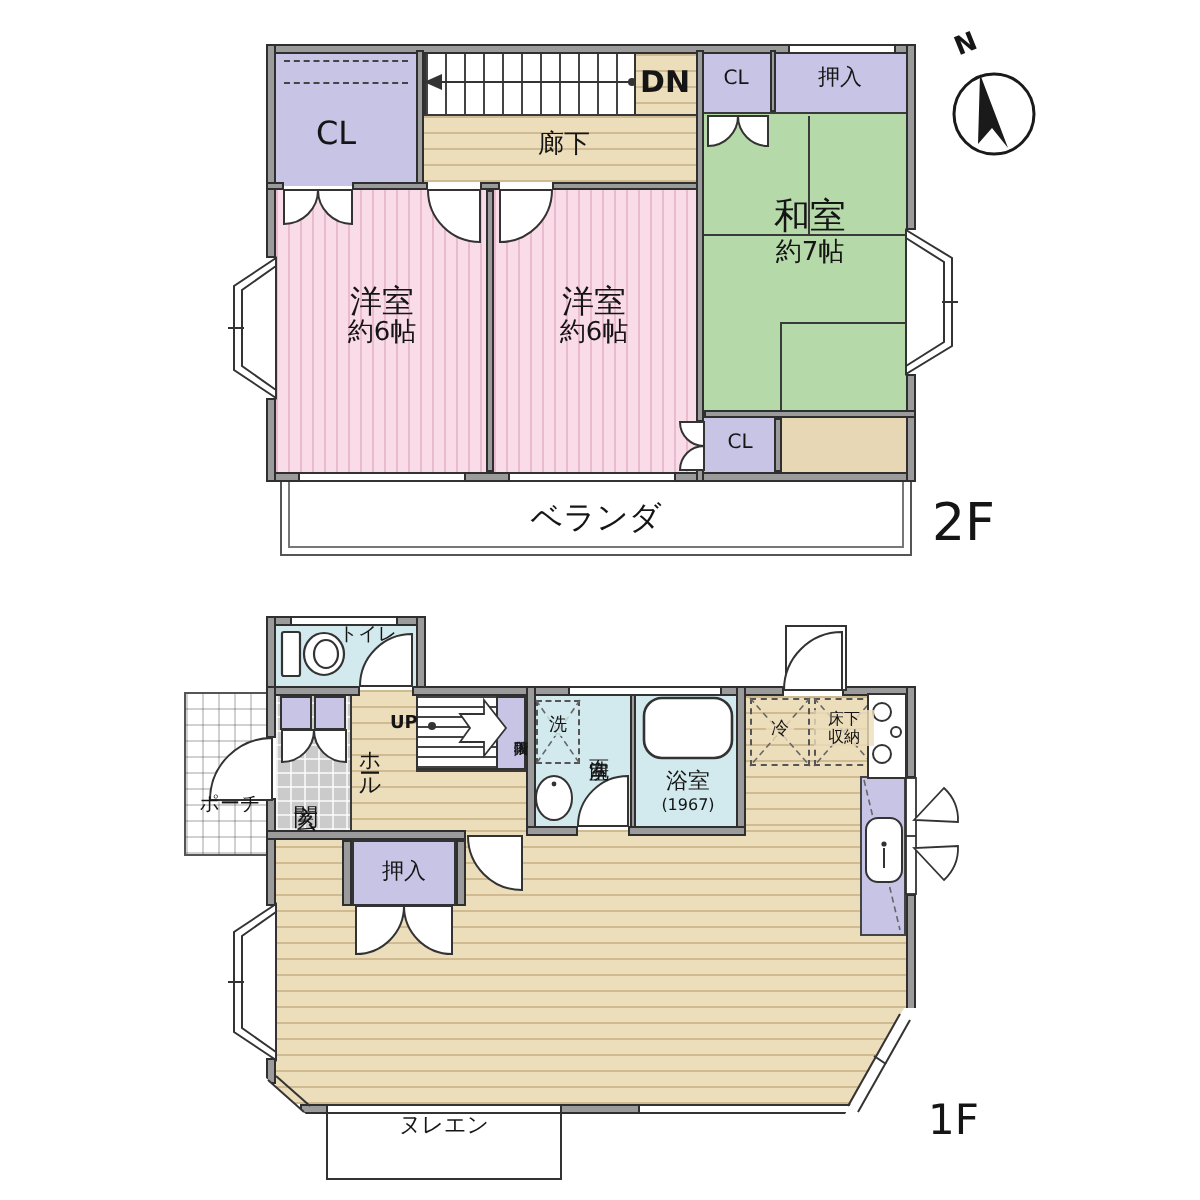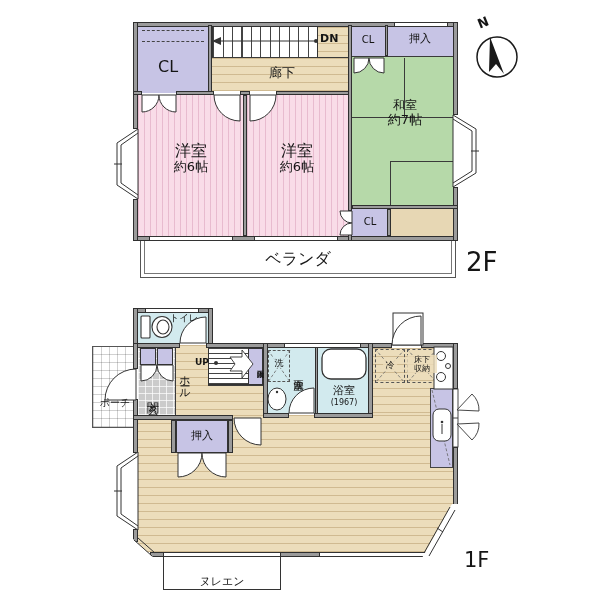--- a/index.html
+++ b/index.html
@@ -249,7 +249,7 @@
 
   <div class="lbl" style="left:150px;top:58px;width:36px;font-size:16px;">CL</div>
   <div class="lbl" style="left:258px;top:66px;width:48px;font-size:13px;">廊下</div>
-  <div class="lbl" style="left:320px;top:33px;font-size:11px;font-weight:bold;">DN</div>
+  <div class="lbl" style="left:320px;top:33px;font-size:15px;font-weight:bold;">DN</div>
   <div class="lbl" style="left:355px;top:34px;width:26px;font-size:10px;">CL</div>
   <div class="lbl" style="left:396px;top:33px;width:48px;font-size:11px;">押入</div>
   <div class="lbl" style="left:367px;top:99px;width:76px;">

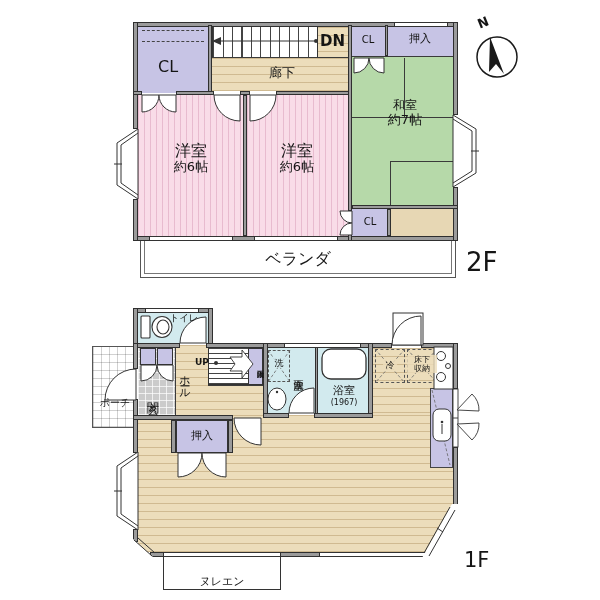--- a/index.html
+++ b/index.html
@@ -253,7 +253,7 @@
   <div class="lbl" style="left:355px;top:34px;width:26px;font-size:10px;">CL</div>
   <div class="lbl" style="left:396px;top:33px;width:48px;font-size:11px;">押入</div>
   <div class="lbl" style="left:367px;top:99px;width:76px;">
-    <span style="font-size:12px;">和室</span>
+    <span style="font-size:18px;">和室</span>
     <span style="font-size:13px;">約7帖</span>
   </div>
   <div class="lbl" style="left:150px;top:142px;width:82px;">

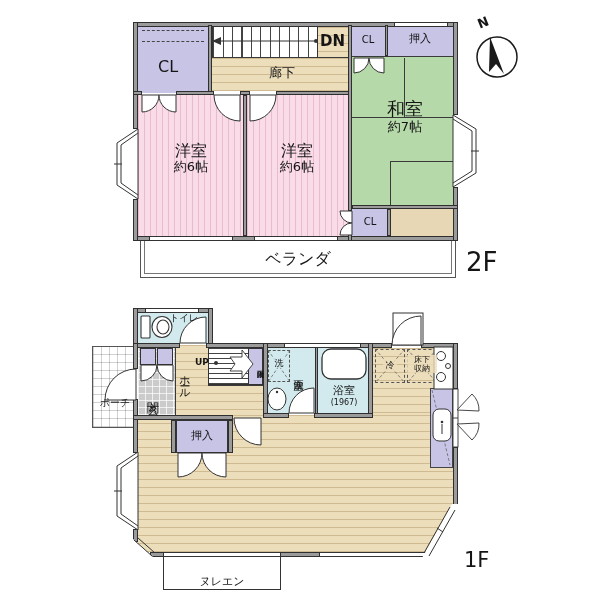--- a/index.html
+++ b/index.html
@@ -21,7 +21,7 @@
   .winh{position:absolute;height:5px;background:#fff;border-top:1px solid #333;border-bottom:1px solid #333;box-sizing:border-box;z-index:17;}
   .stairs2{position:absolute;background-color:#fff;background-image:repeating-linear-gradient(90deg,#444 0 1px,transparent 1px 9.5px);border:1px solid #333;box-sizing:border-box;z-index:9;}
   .stairs1{position:absolute;background-color:#fff;background-image:repeating-linear-gradient(180deg,#444 0 1px,transparent 1px 5px);border-bottom:1px solid #333;border-left:1px solid #333;box-sizing:border-box;z-index:9;}
-  .outbox{position:absolute;background:#fff;border:1px solid #333;box-sizing:border-box;display:flex;align-items:flex-end;justify-content:center;z-index:6;}
+  .outbox{position:absolute;background:#fff;border:1px solid #333;box-sizing:border-box;display:flex;align-items:flex-start;justify-content:center;z-index:6;}
   .veranda{position:absolute;border:1.5px solid #555;border-top:none;box-sizing:border-box;display:flex;align-items:center;justify-content:center;z-index:3;}
   .veranda::after{content:"";position:absolute;left:3px;right:3px;top:0;bottom:3px;border:1px solid #777;border-top:none;}
   .lbl{position:absolute;color:#151515;text-align:center;line-height:1.15;white-space:nowrap;z-index:30;}

